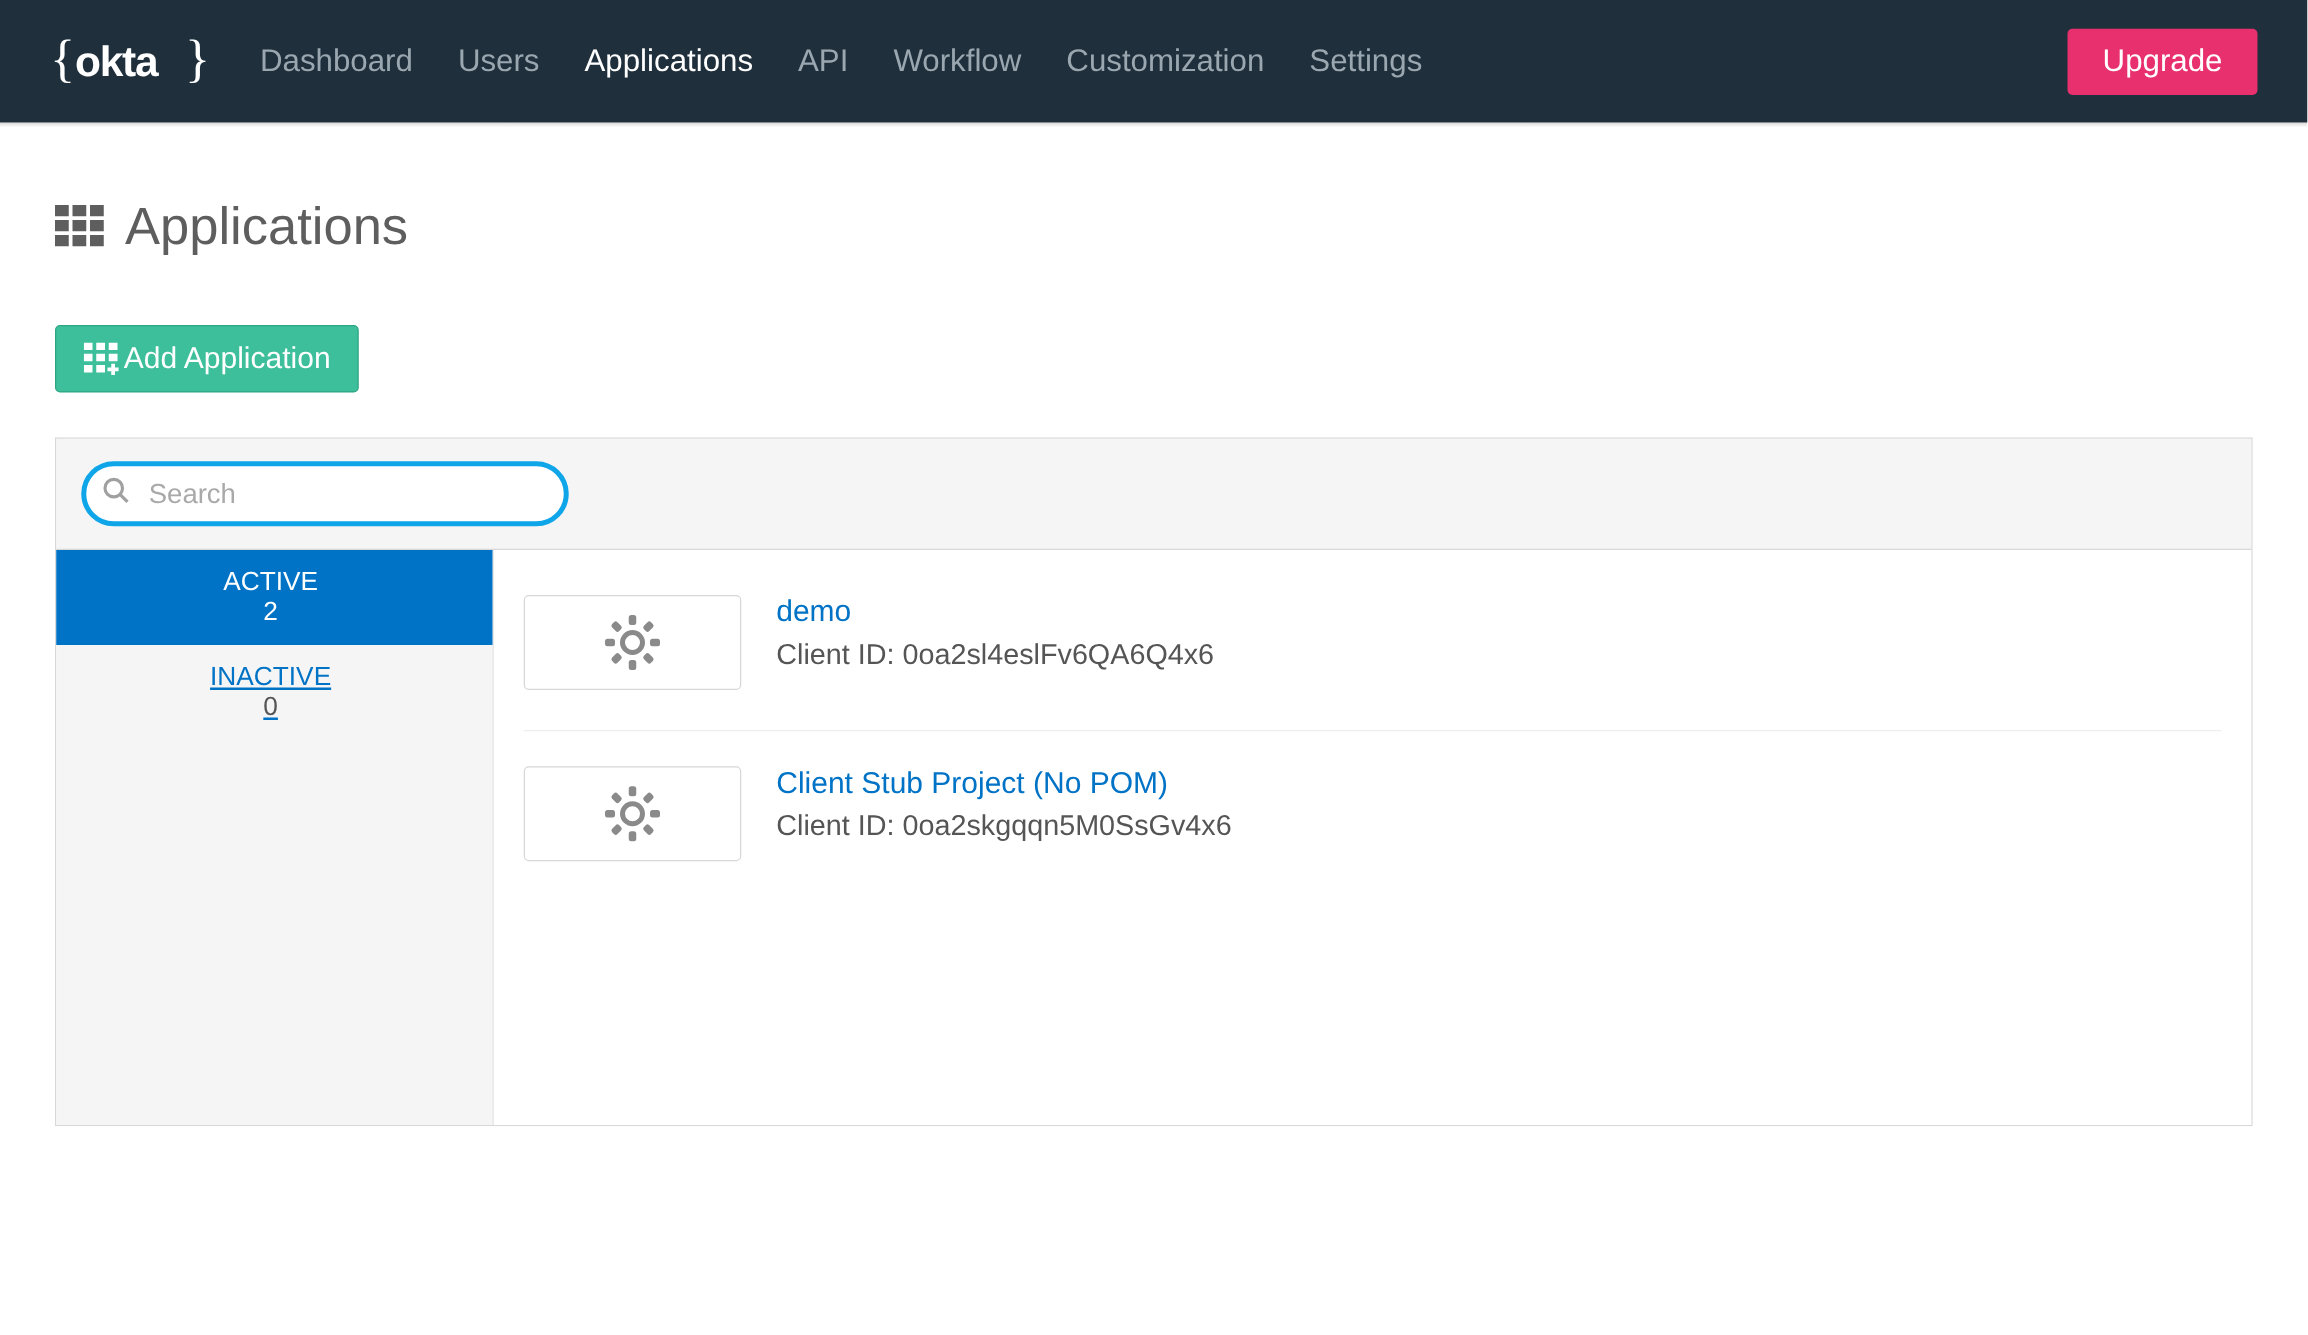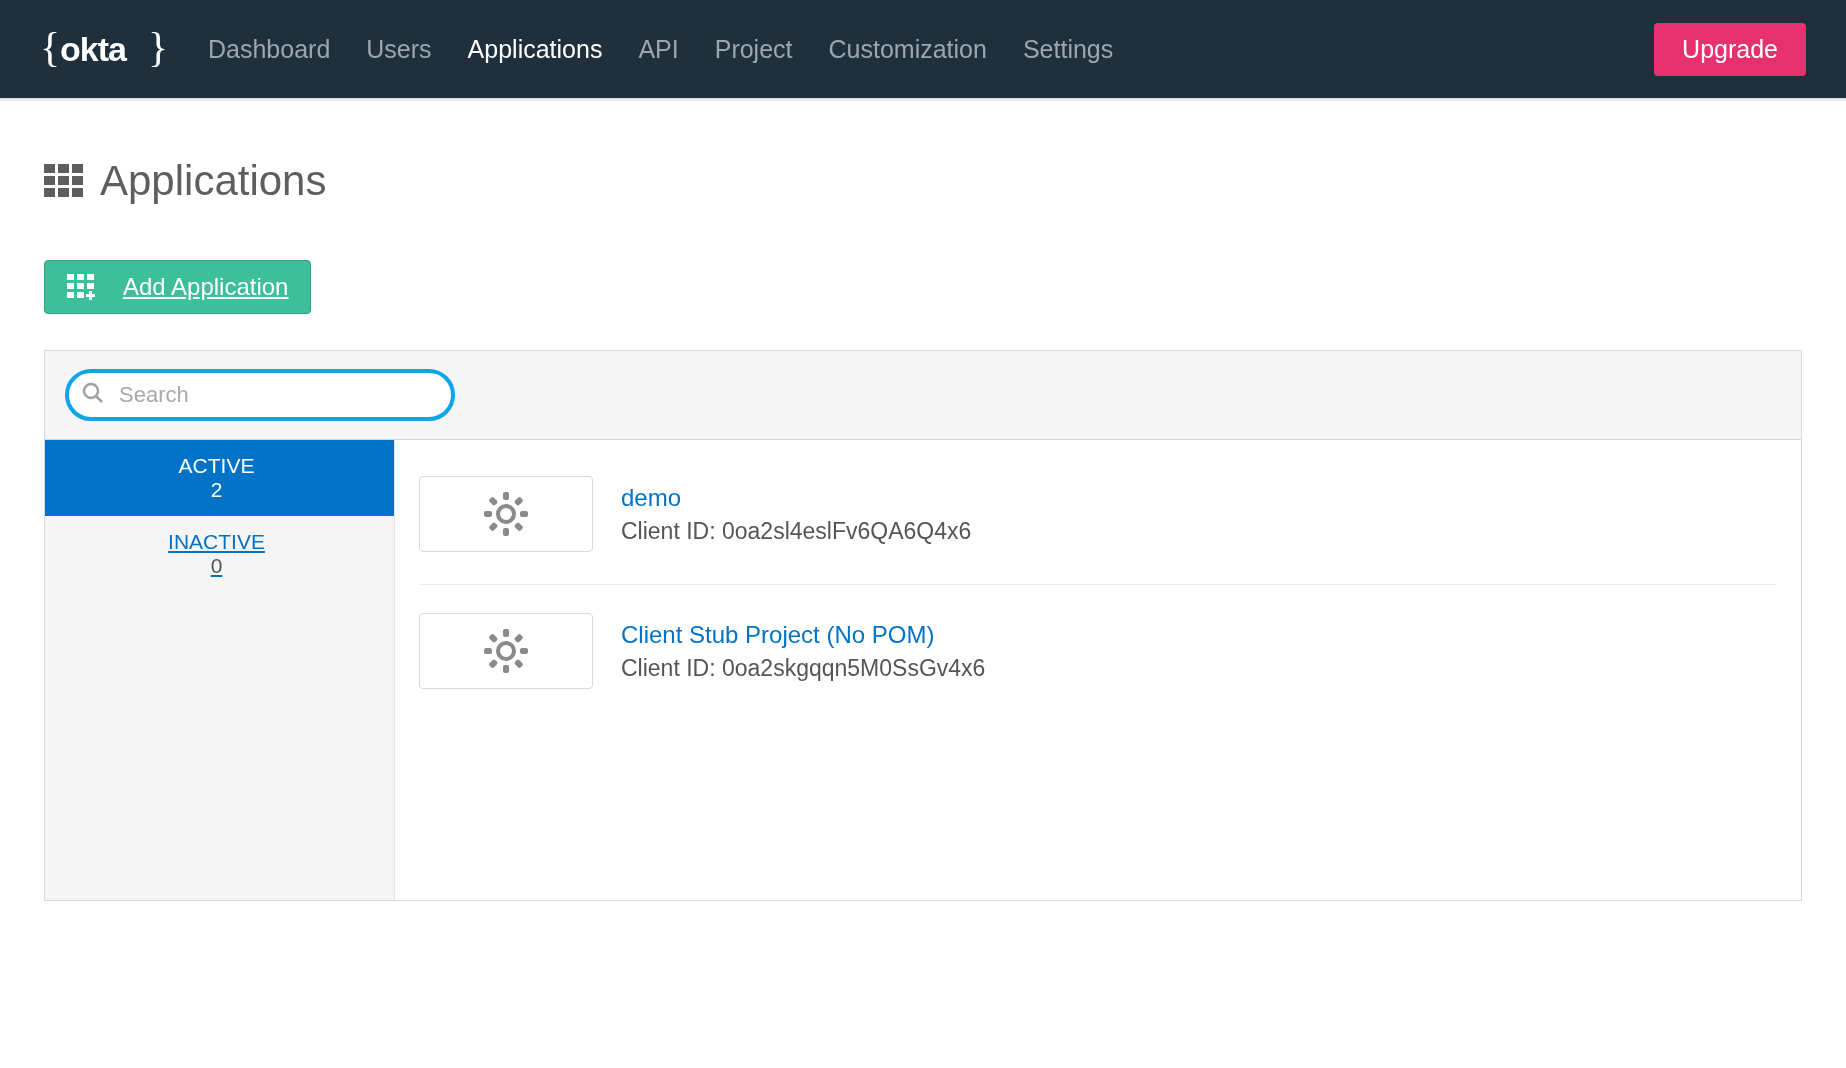--- a/index.html
+++ b/index.html
@@ -207,7 +207,7 @@
     <span class="nav-item">Users</span>
     <span class="nav-item active">Applications</span>
     <span class="nav-item">API</span>
-    <span class="nav-item">Project</span>
+    <span class="nav-item">Workflow</span>
     <span class="nav-item">Customization</span>
     <span class="nav-item">Settings</span>
   </div>

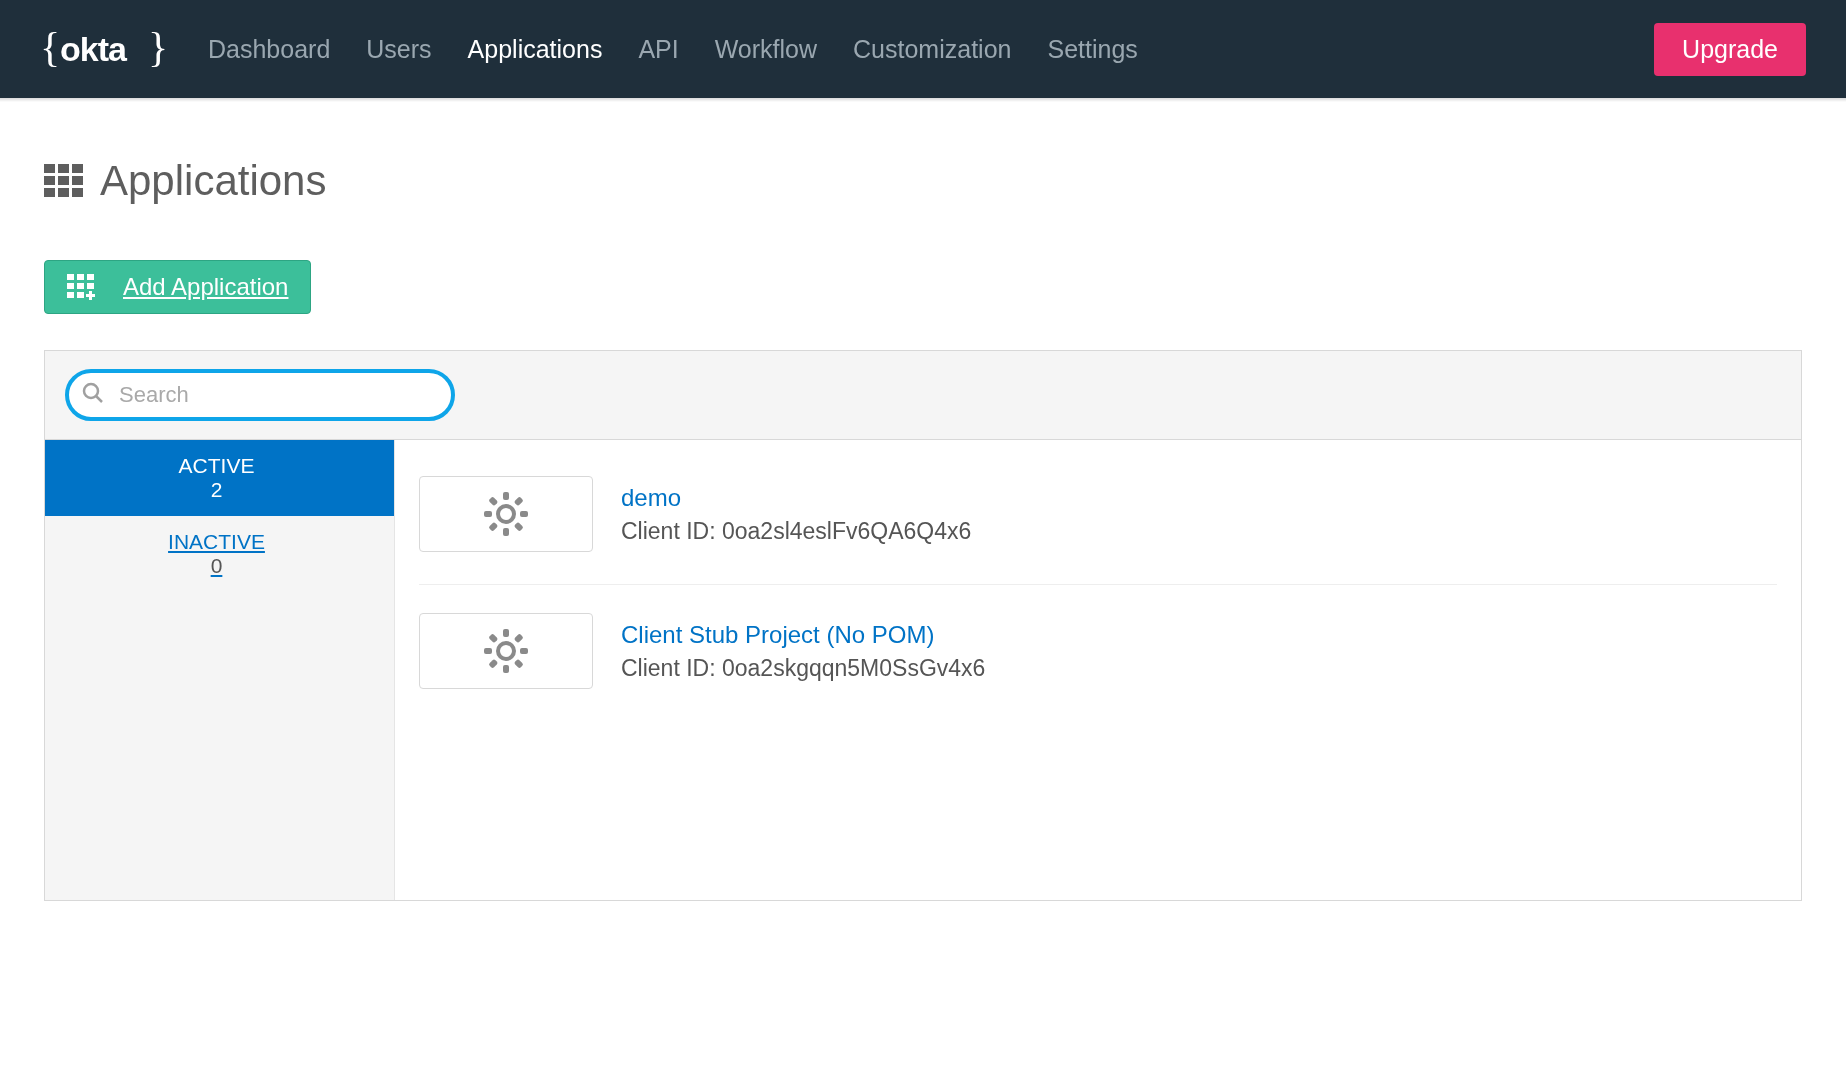--- a/index.html
+++ b/index.html
@@ -72,7 +72,7 @@
   .add-btn {
     display: inline-flex;
     align-items: center;
-    gap: 28px;
+    gap: 4px;
     background: #3cbf9a;
     color: #fff;
     border: 1px solid #2da583;
@@ -81,7 +81,6 @@
     padding: 12px 22px;
     cursor: pointer;
     margin-bottom: 36px;
-    text-decoration: underline;
   }
 
   

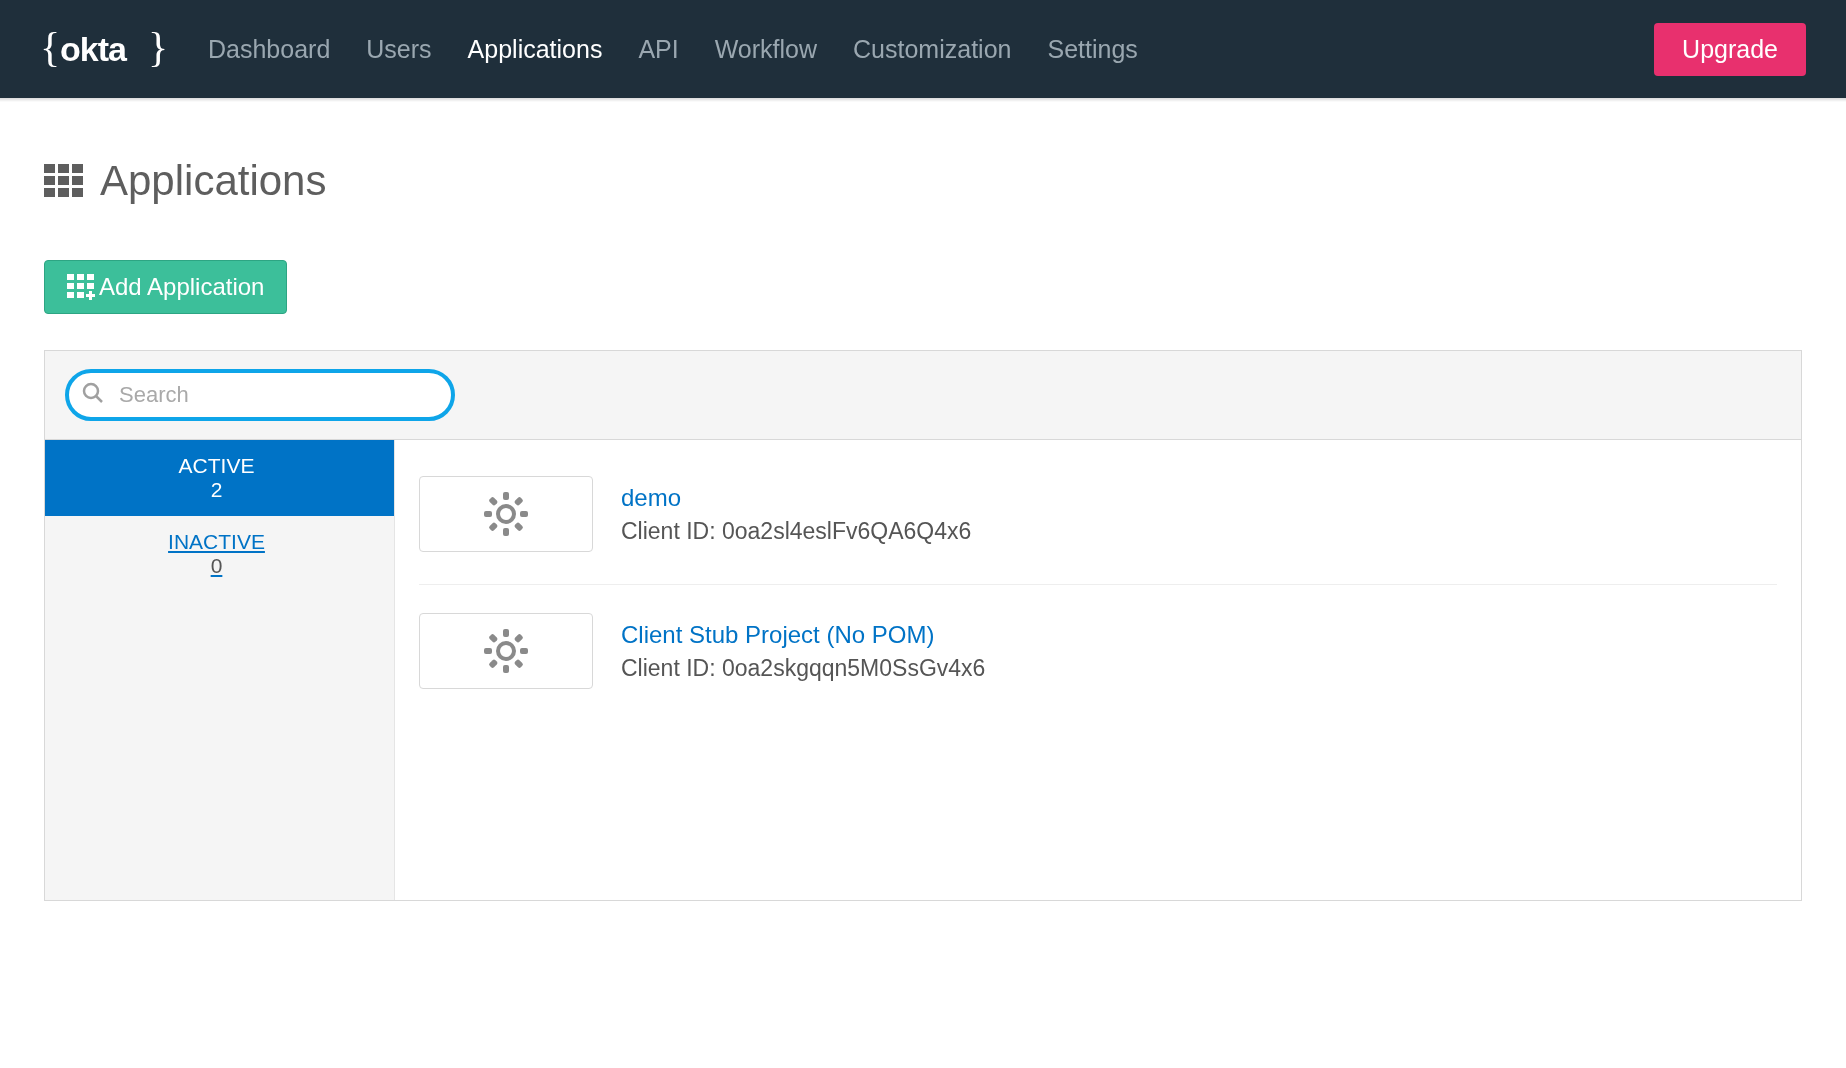--- a/index.html
+++ b/index.html
@@ -160,7 +160,6 @@
   }
   .app-row {
     display: flex;
-    align-items: center;
     gap: 28px;
     padding: 14px 0 32px 0;
     border-bottom: 1px solid #eee;

